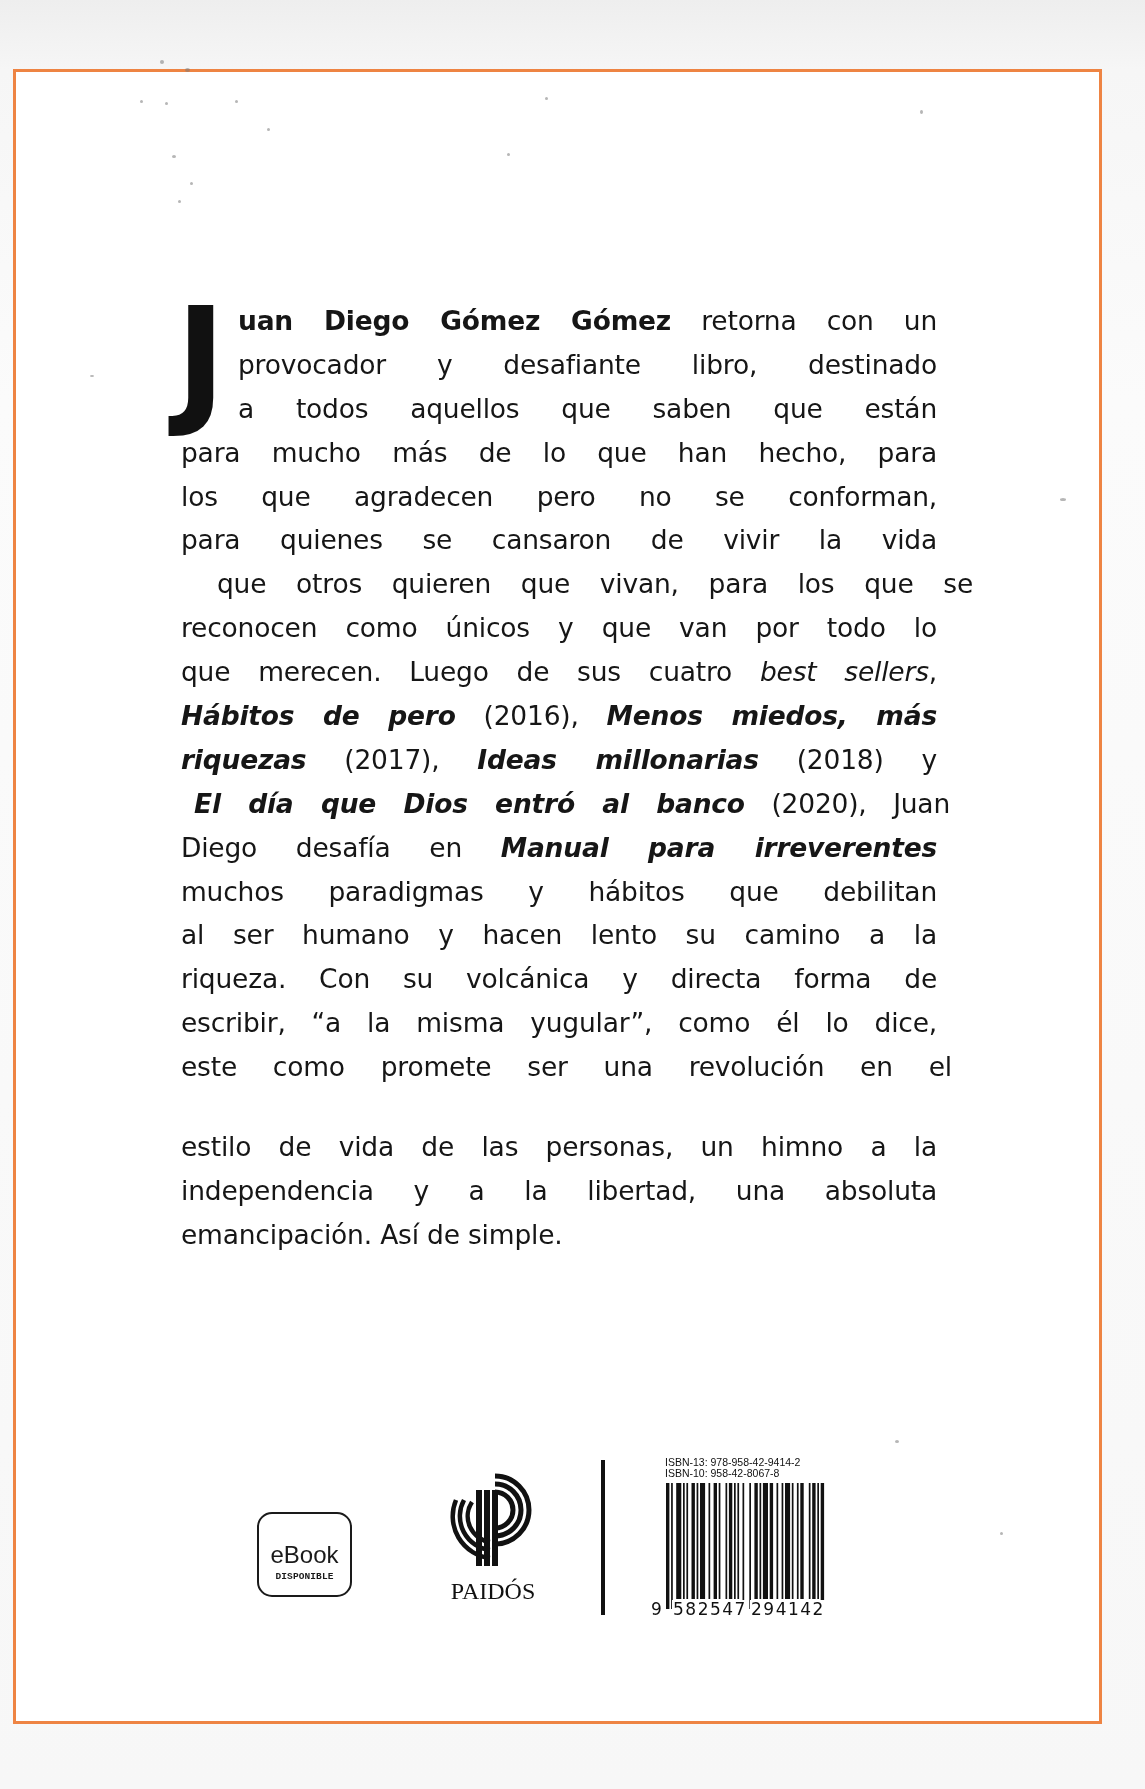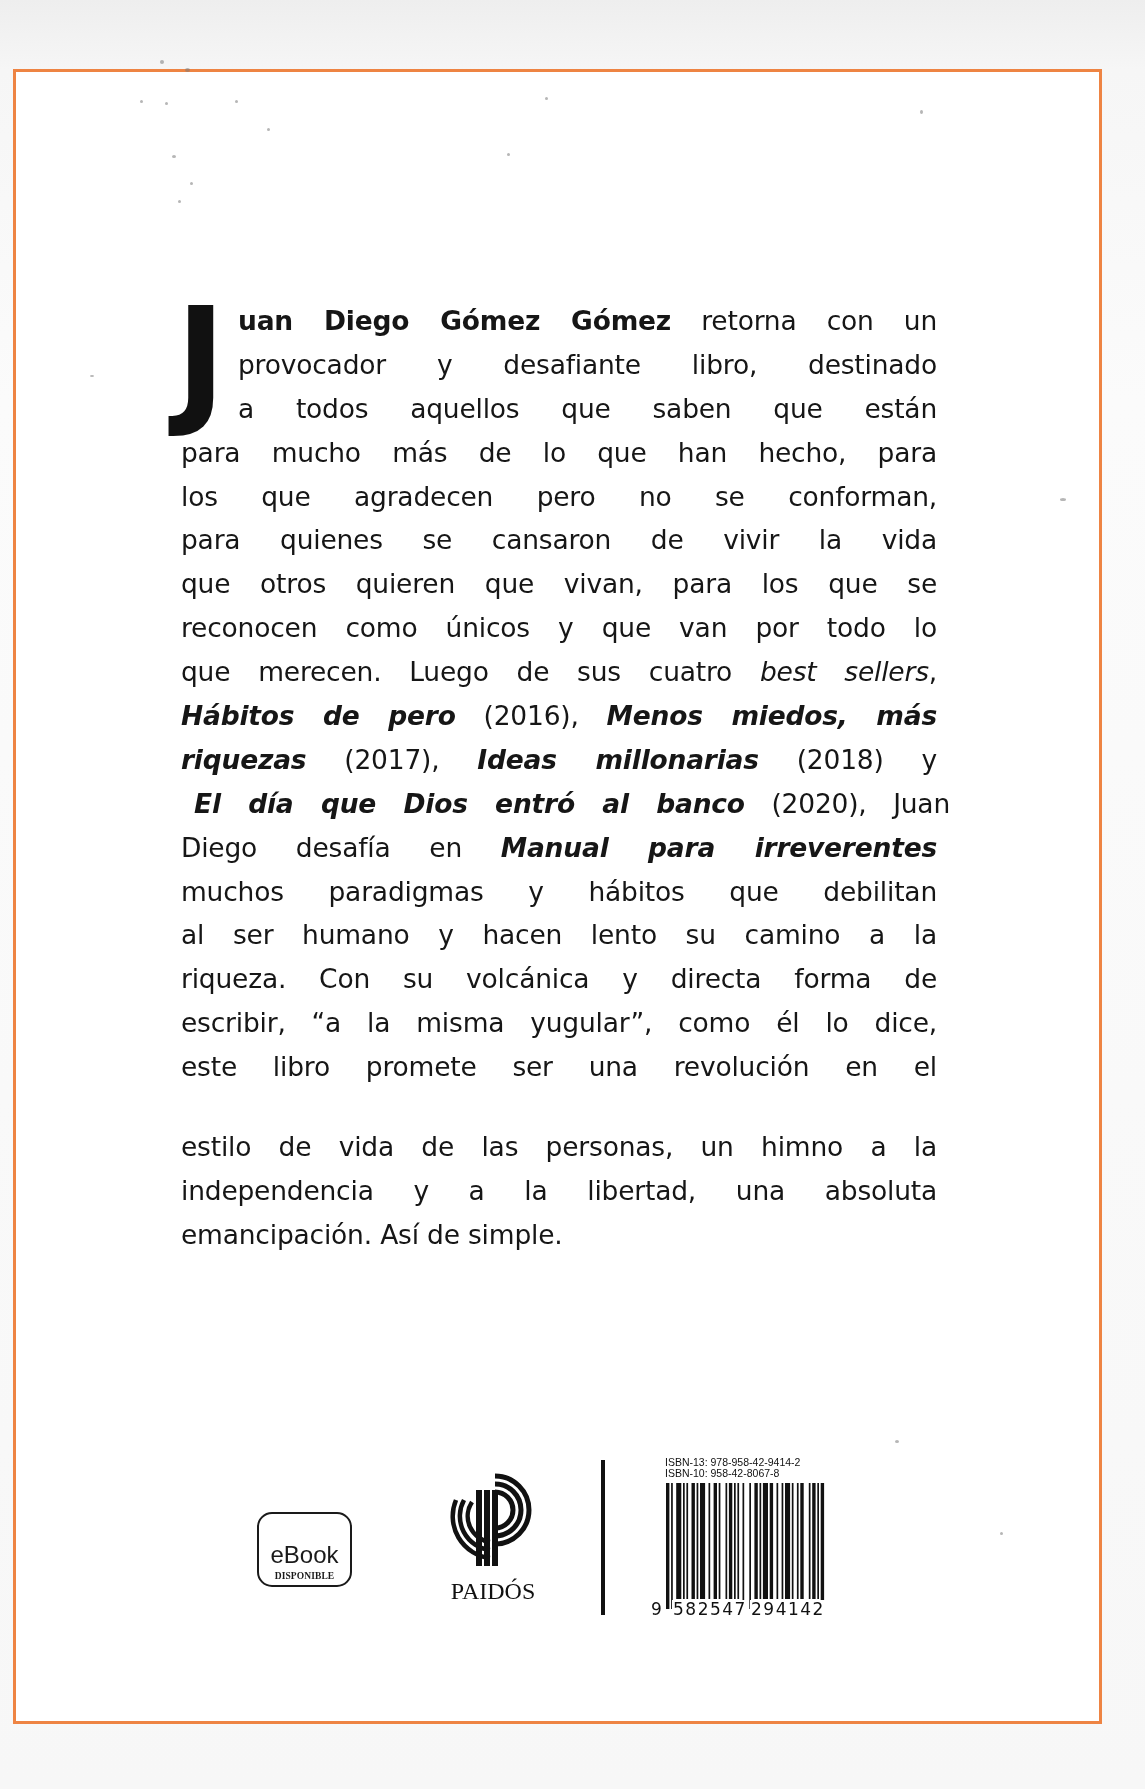--- a/index.html
+++ b/index.html
@@ -191,7 +191,7 @@
     <span class="line" style="display: block; text-align: left; word-spacing: 23.0762px; width: 756px;"><span>para mucho más de lo que han hecho, para</span></span>
     <span class="line" style="display: block; text-align: left; word-spacing: 35.2292px; width: 756px;"><span>los que agradecen pero no se conforman,</span></span>
     <span class="line" style="display: block; text-align: left; word-spacing: 31.4219px; width: 756px;"><span>para quienes se cansaron de vivir la vida</span></span>
-    <span class="line" style="display: block; text-align: left; word-spacing: 21.5176px; width: 756px;"><span>que otros quieren que vivan, para los que se</span></span>
+    <span class="line" style="display: block; text-align: left; word-spacing: 21.5176px; width: 756px; margin-left: 36px;"><span>que otros quieren que vivan, para los que se</span></span>
     <span class="line" style="display: block; text-align: left; word-spacing: 19.9141px; width: 756px;"><span>reconocen como únicos y que van por todo lo</span></span>
     <span class="line" style="display: block; text-align: left; word-spacing: 19.6272px; width: 756px;"><span>que merecen. Luego de sus cuatro </span><span style="font-style: italic;">best sellers</span><span>,</span></span>
     <span class="line" style="display: block; text-align: left; word-spacing: 19.0677px; width: 756px;"><span style="font-weight: bold; font-style: italic;">Hábitos de pero</span><span> (2016), </span><span style="font-weight: bold; font-style: italic;">Menos miedos, más</span></span>

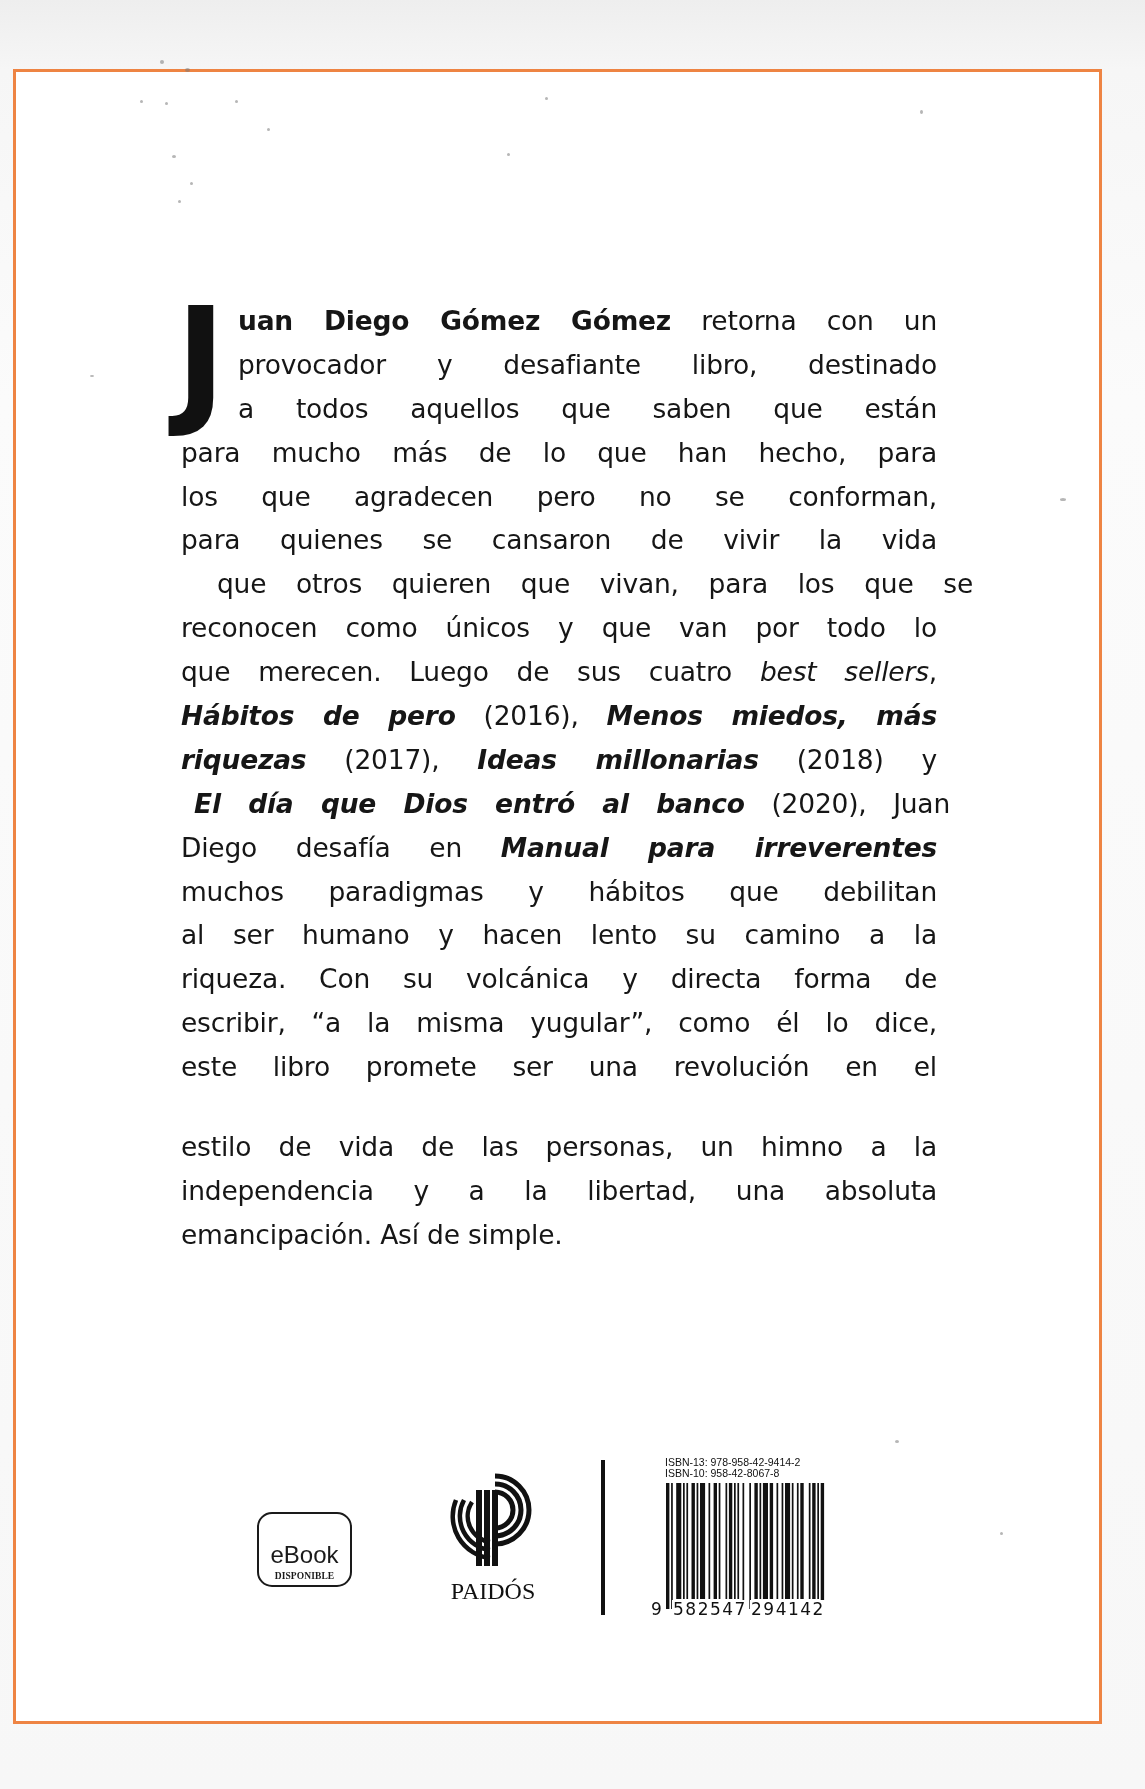--- a/index.html
+++ b/index.html
@@ -202,7 +202,7 @@
     <span class="line" style="display: block; text-align: left; word-spacing: 20.4931px; width: 756px;"><span>al ser humano y hacen lento su camino a la</span></span>
     <span class="line" style="display: block; text-align: left; word-spacing: 24.7277px; width: 756px;"><span>riqueza. Con su volcánica y directa forma de</span></span>
     <span class="line" style="display: block; text-align: left; word-spacing: 17.7207px; width: 756px;"><span>escribir, “a la misma yugular”, como él lo dice,</span></span>
-    <span class="line" style="display: block; text-align: left; word-spacing: 27.625px; width: 756px;"><span>este libro promete ser una revolución en el</span></span>
+    <span class="line" style="display: block; text-align: left; word-spacing: 27.625px; width: 756px;"><span>este como promete ser una revolución en el</span></span>
     <span class="line" style="display: block; text-align: left; word-spacing: 19.1406px; width: 756px; margin-top: 36px;"><span>estilo de vida de las personas, un himno a la</span></span>
     <span class="line" style="display: block; text-align: left; word-spacing: 31.487px; width: 756px;"><span>independencia y a la libertad, una absoluta</span></span>
     <span class="line last"><span>emancipación. Así de simple.</span></span>

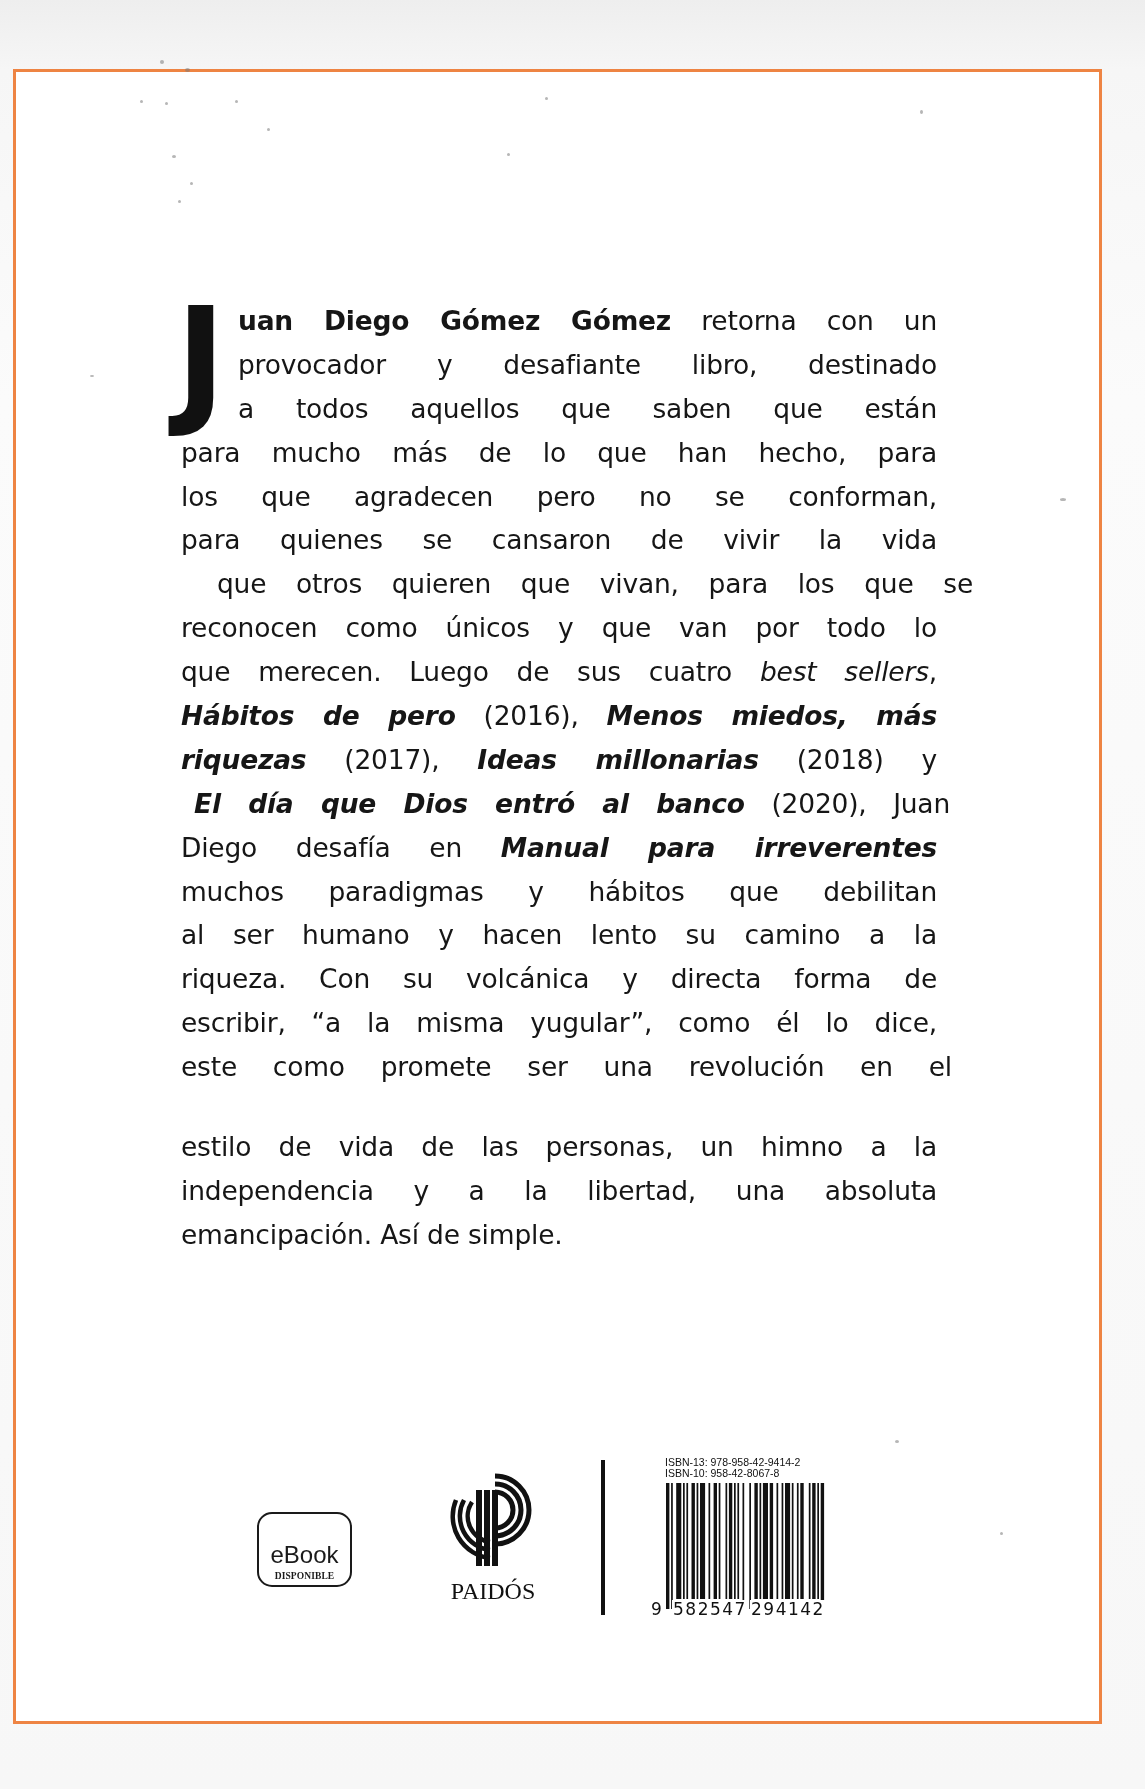--- a/index.html
+++ b/index.html
@@ -71,7 +71,7 @@
       left: 257px;
       top: 1512px;
       width: 95px;
-      height: 75px;
+      height: 85px;
       border: 2.5px solid #1a1a1a;
       border-radius: 15px;
       box-sizing: border-box;

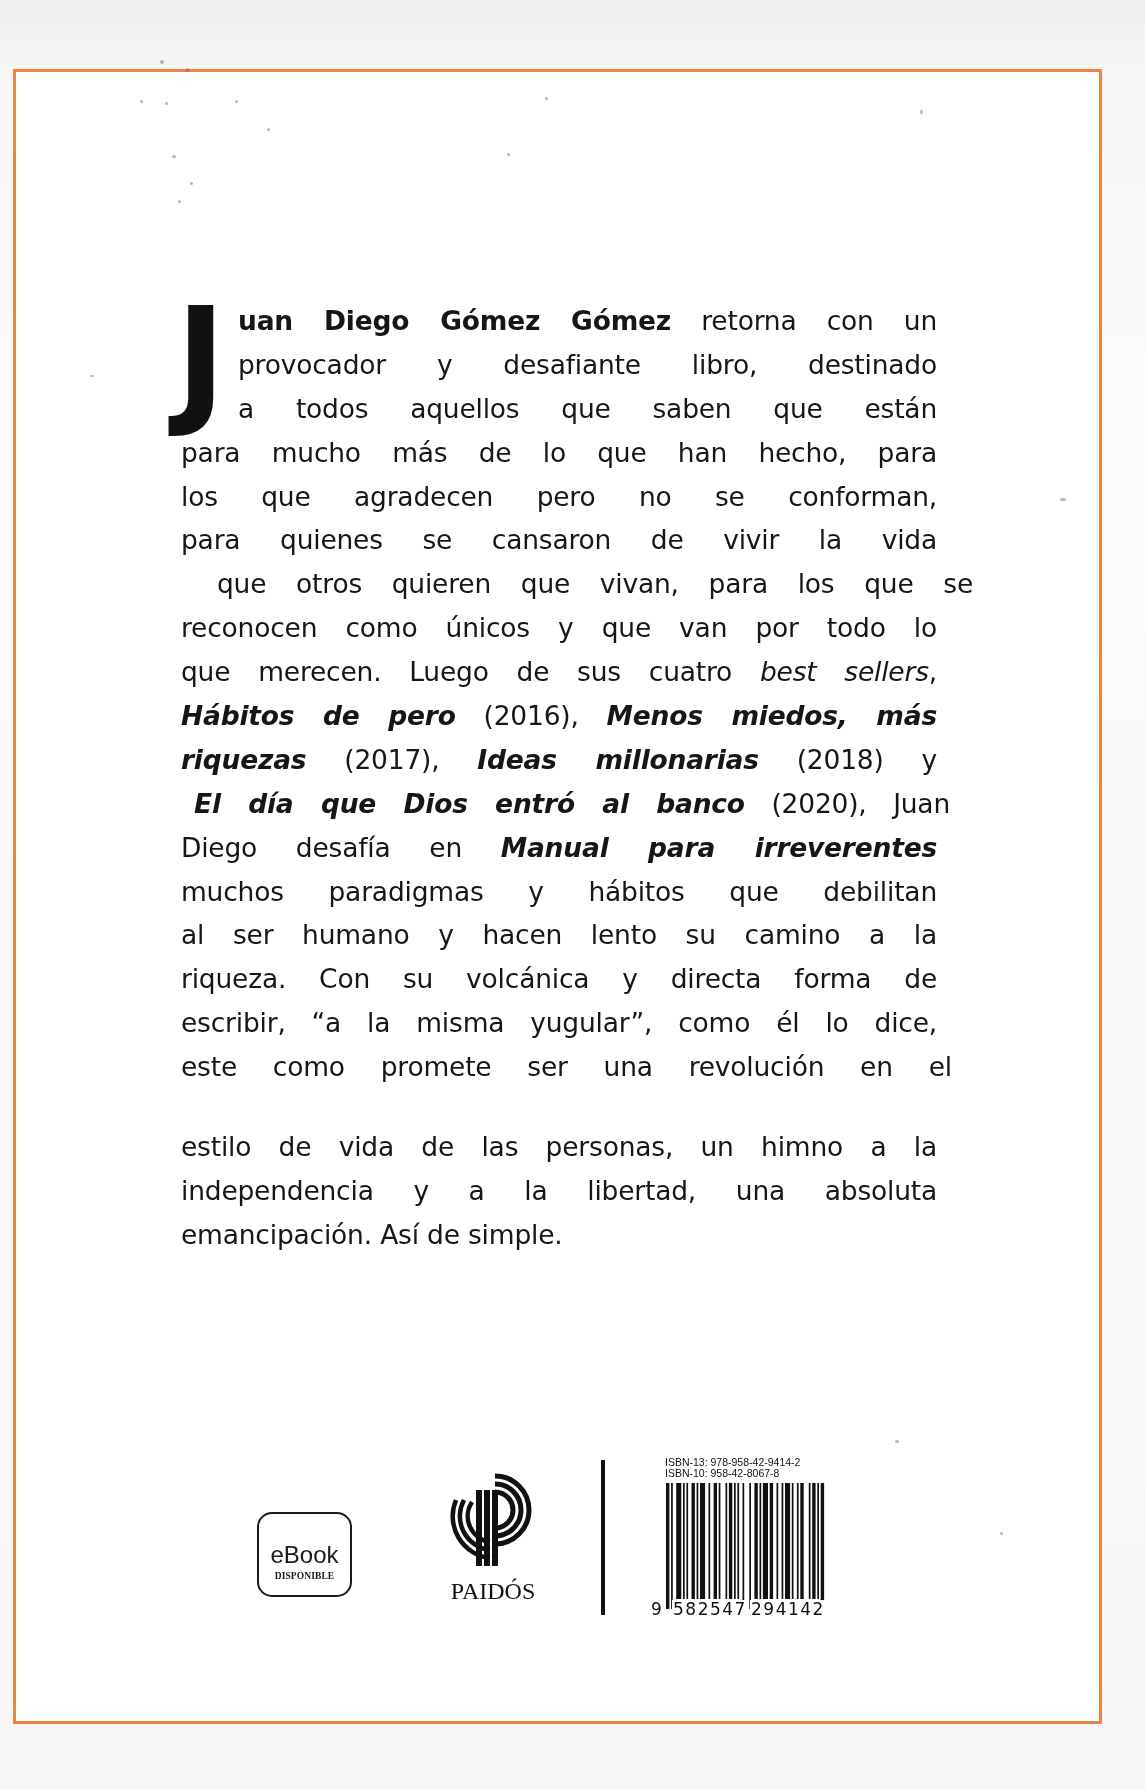--- a/index.html
+++ b/index.html
@@ -90,7 +90,7 @@
       position: absolute;
       left: 0; right: 0;
       top: 57px;
-      font-family: Liberation Serif, serif;
+      font-family: Liberation Mono, monospace;
       font-size: 9.5px;
       font-weight: bold;
       line-height: 11px;

